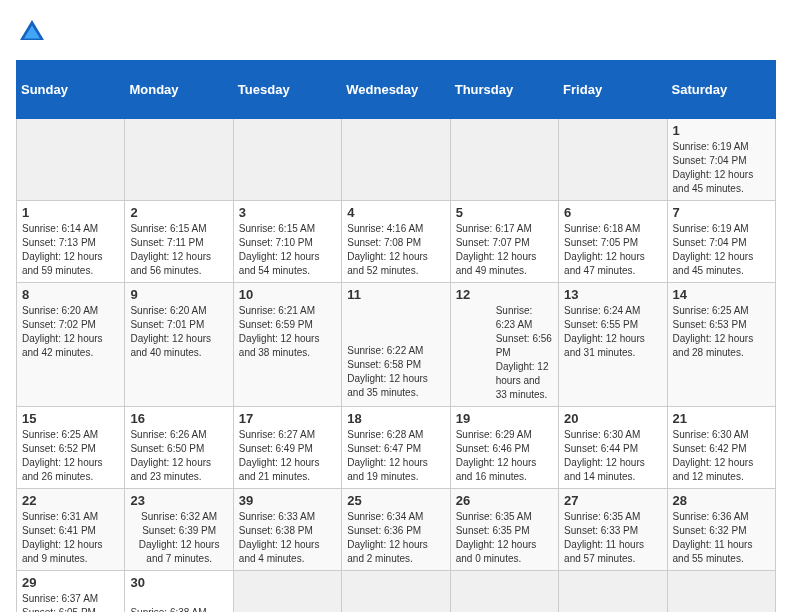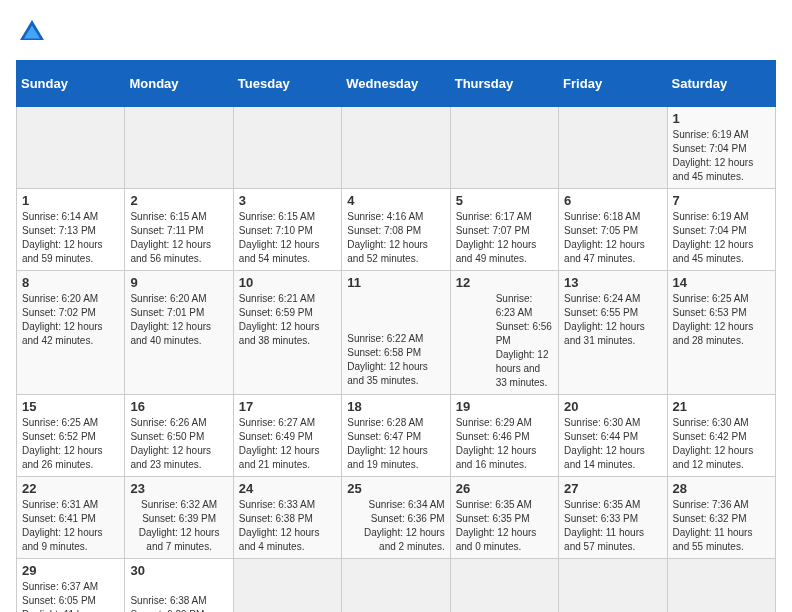--- a/index.html
+++ b/index.html
@@ -54,7 +54,7 @@
     thead tr th {
       background: #1565c0;
       color: #fff;
-      padding: 15px 4px;
+      padding: 21px 4px;
       text-align: left;
       font-size: 13px;
       font-weight: bold;

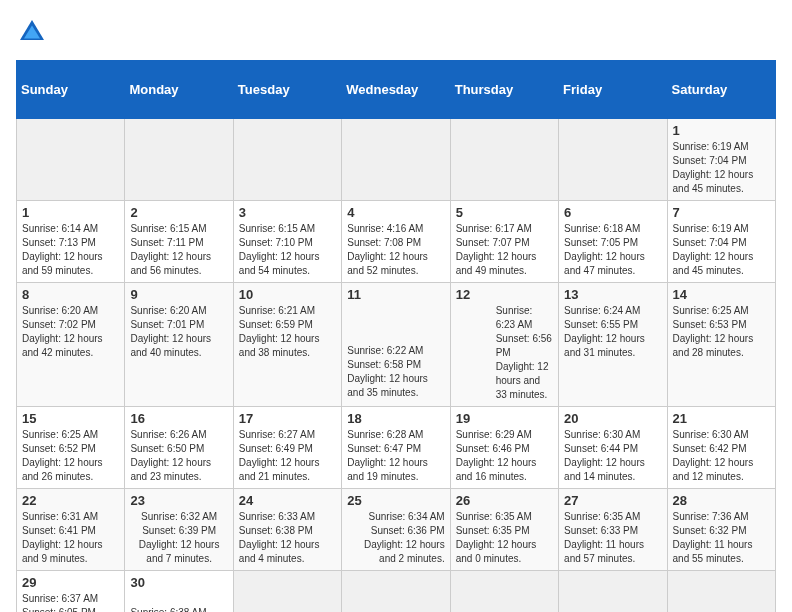--- a/index.html
+++ b/index.html
@@ -284,7 +284,7 @@
 Daylight: 12 hours and 7 minutes.</div>
         </td>
         <td>
-          <span class="day-num">24</span>
+          <span class="day-num">39</span>
           <div class="day-info" style="white-space: pre-line;">Sunrise: 6:33 AM
 Sunset: 6:38 PM
 Daylight: 12 hours and 4 minutes.</div>

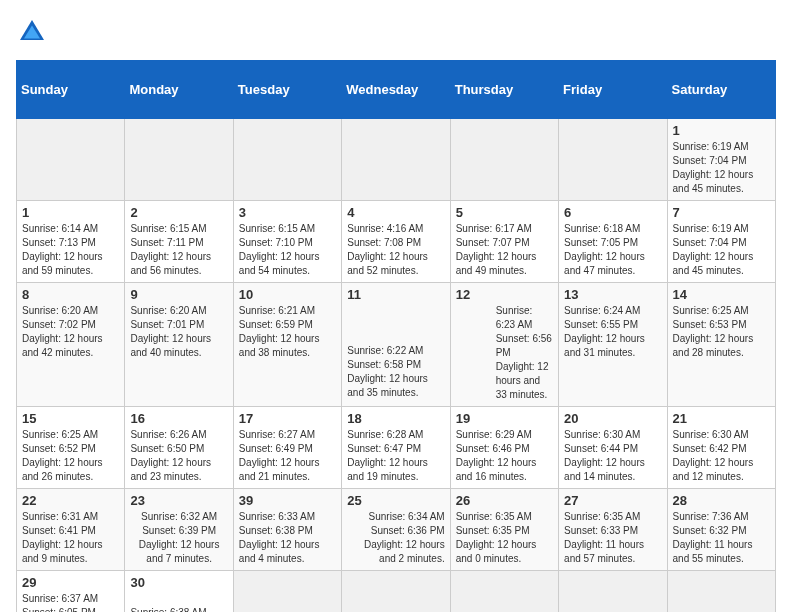--- a/index.html
+++ b/index.html
@@ -291,7 +291,7 @@
         </td>
         <td>
           <span class="day-num">25</span>
-          <div class="day-info" style="white-space: pre-line; text-align: right;">Sunrise: 6:34 AM
+          <div class="day-info" style="white-space: pre-line;">Sunrise: 6:34 AM
 Sunset: 6:36 PM
 Daylight: 12 hours and 2 minutes.</div>
         </td>

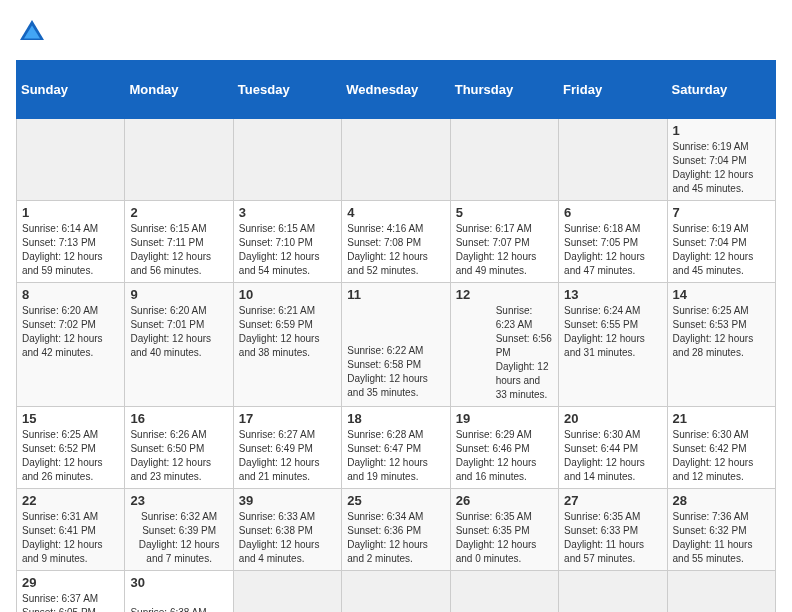--- a/index.html
+++ b/index.html
@@ -309,7 +309,7 @@
         </td>
         <td>
           <span class="day-num">28</span>
-          <div class="day-info" style="white-space: pre-line;">Sunrise: 7:36 AM
+          <div class="day-info" style="white-space: pre-line;">Sunrise: 6:36 AM
 Sunset: 6:32 PM
 Daylight: 11 hours and 55 minutes.</div>
         </td>

